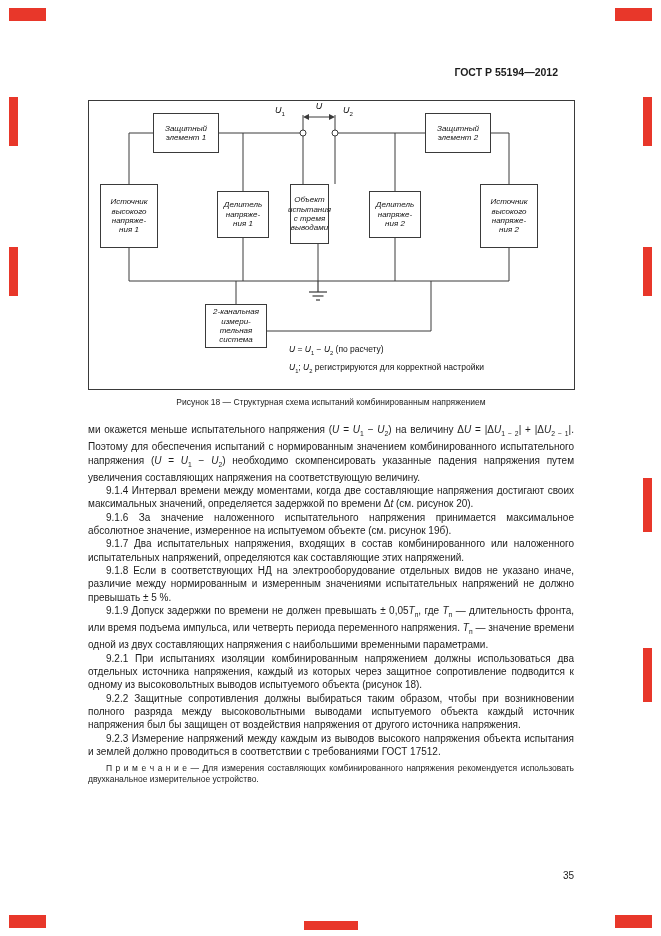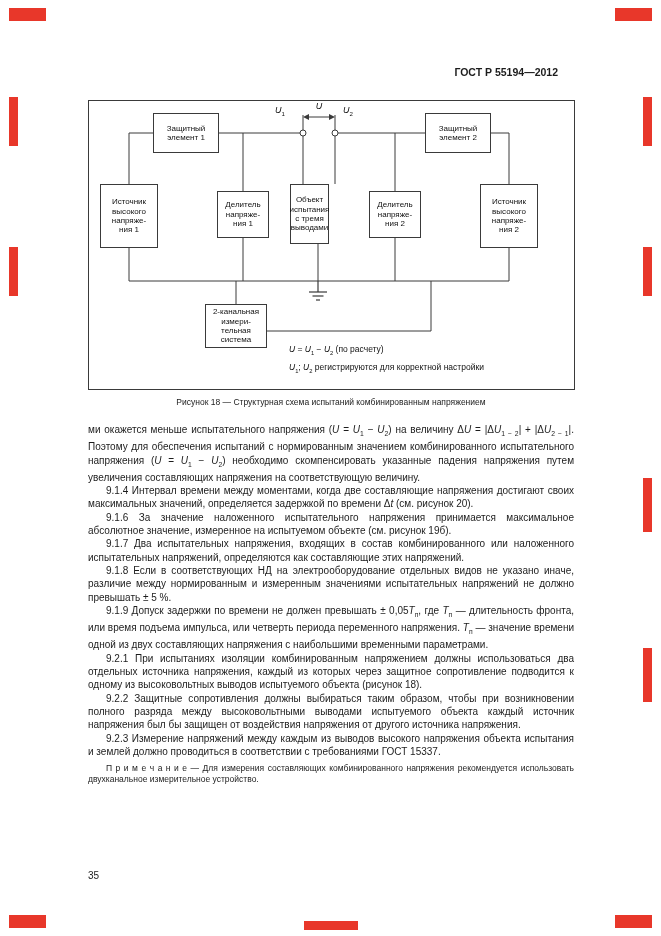--- a/index.html
+++ b/index.html
@@ -27,7 +27,7 @@
     position: absolute; border: 1px solid #3a3a3a; background: #fff;
     display: flex; align-items: center; justify-content: center;
     text-align: center; font-size: 8px; line-height: 1.18;
-    white-space: pre-line; color: #111;
+    white-space: pre-line; color: #111; font-style: italic;
   }
   .flabel { position: absolute; font-size: 9px; color: #111; }
   .formula { position: absolute; font-size: 8.5px; color: #111; }

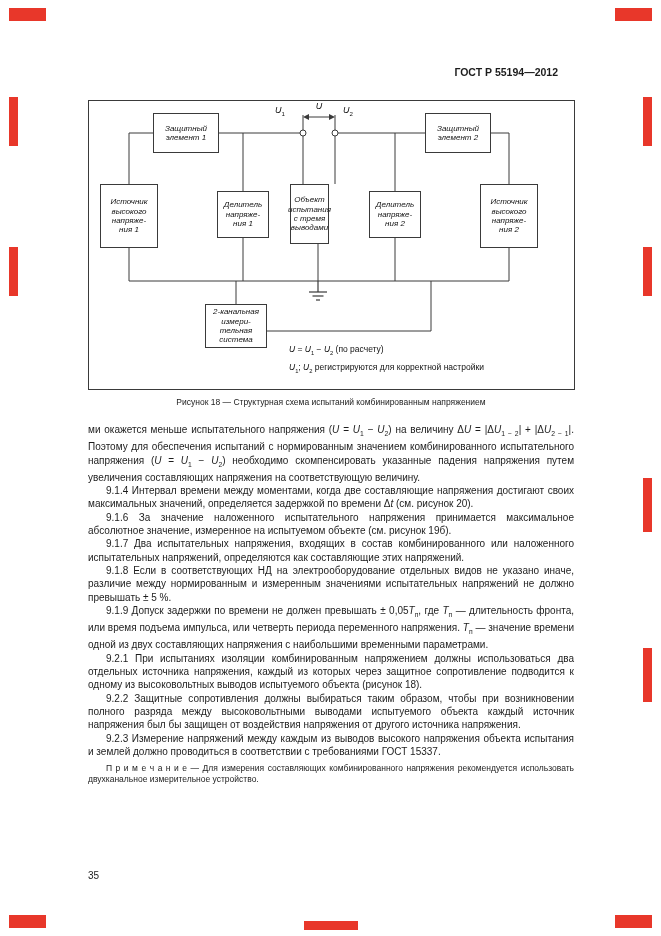--- a/index.html
+++ b/index.html
@@ -157,7 +157,7 @@
     <p class="body-p ind">9.1.9 Допуск задержки по времени не должен превышать ± 0,05<i>Т</i><sub>п</sub>, где <i>Т</i><sub>п</sub> — длительность фронта, или время подъема импульса, или четверть периода переменного напряжения. <i>Т</i><sub>п</sub> — значение времени одной из двух составляющих напряжения с наибольшими временными параметрами.</p>
     <p class="body-p ind">9.2.1 При испытаниях изоляции комбинированным напряжением должны использоваться два отдельных источника напряжения, каждый из которых через защитное сопротивление подводится к одному из высоковольтных выводов испытуемого объекта (рисунок 18).</p>
     <p class="body-p ind">9.2.2 Защитные сопротивления должны выбираться таким образом, чтобы при возникновении полного разряда между высоковольтными выводами испытуемого объекта каждый источник напряжения был бы защищен от воздействия напряжения от другого источника напряжения.</p>
-    <p class="body-p ind">9.2.3 Измерение напряжений между каждым из выводов высокого напряжения объекта испытания и землей должно проводиться в соответствии с требованиями ГОСТ 15337.</p>
+    <p class="body-p ind">9.2.3 Измерение напряжений между каждым из выводов высокого напряжения объекта испытания и землей должно проводиться в соответствии с требованиями ГОСТ 17512.</p>
     <p class="body-p ind note">П р и м е ч а н и е — Для измерения составляющих комбинированного напряжения рекомендуется использовать двухканальное измерительное устройство.</p>
   </div>
 

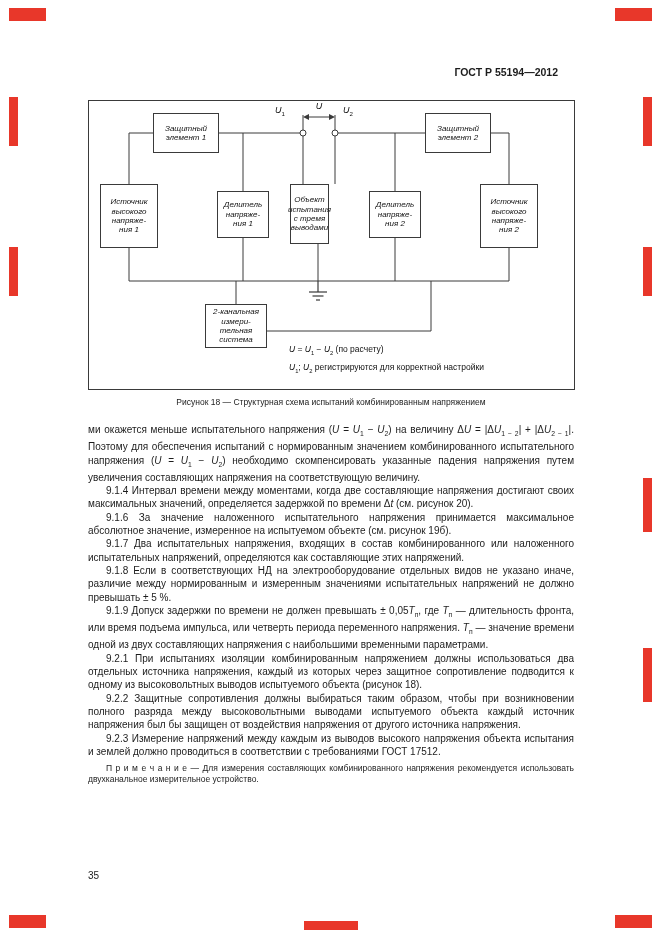--- a/index.html
+++ b/index.html
@@ -47,7 +47,7 @@
   .note { font-size: 8.5px; line-height: 11.2px; margin-top: 5px; }
   .pagenum {
     position: absolute; left: 88px; top: 870px; width: 486px;
-    text-align: left; font-size: 10px;
+    text-align: right; font-size: 10px;
   }
 </style>
 </head>

